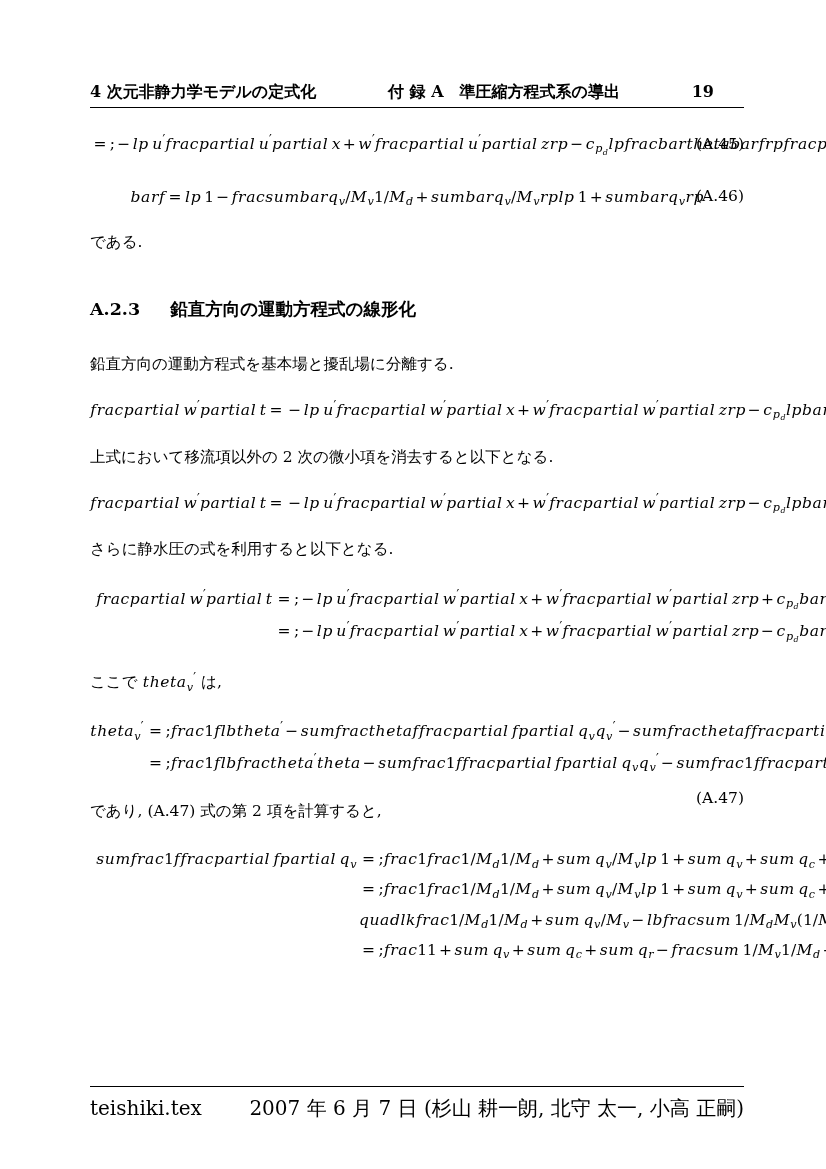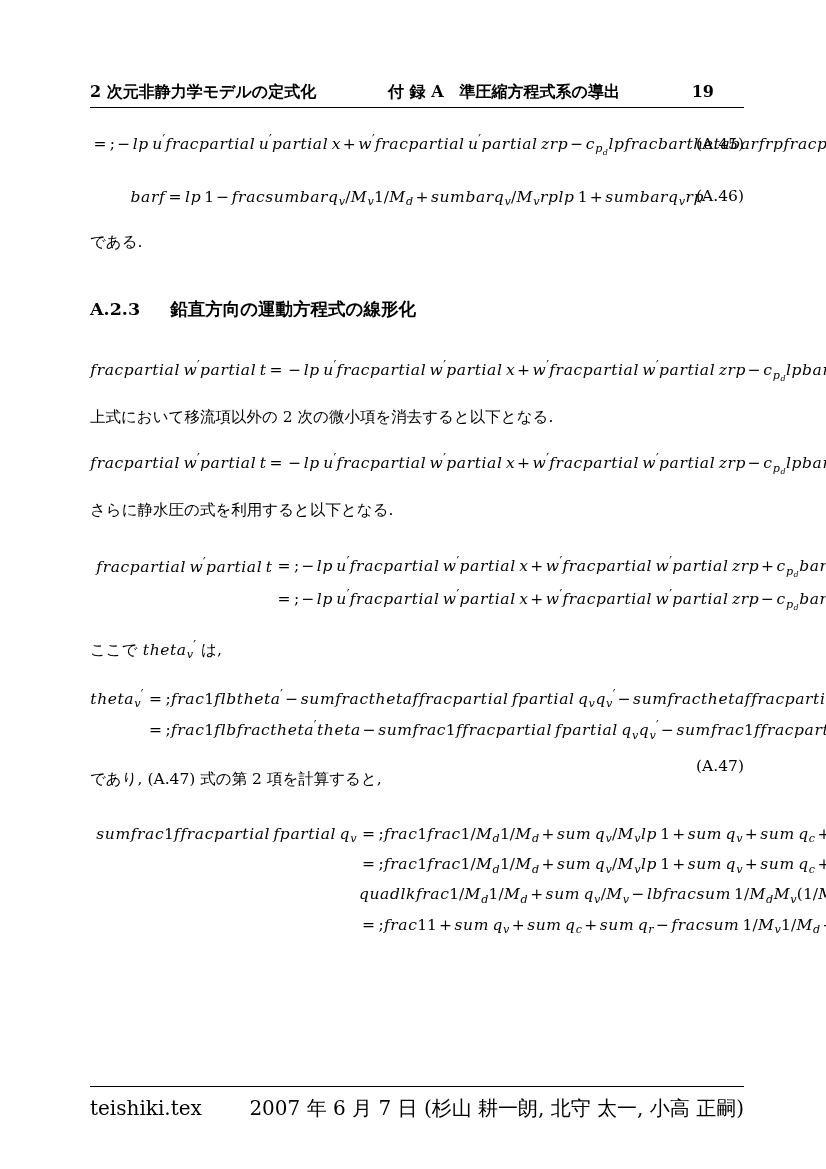--- a/index.html
+++ b/index.html
@@ -52,7 +52,7 @@
 
   <div>
     <header class="pghead">
-      <span>2 次元非静力学モデルの定式化</span>
+      <span>4 次元非静力学モデルの定式化</span>
       <span>付 録 A　準圧縮方程式系の導出</span>
       <span>19</span>
     </header>

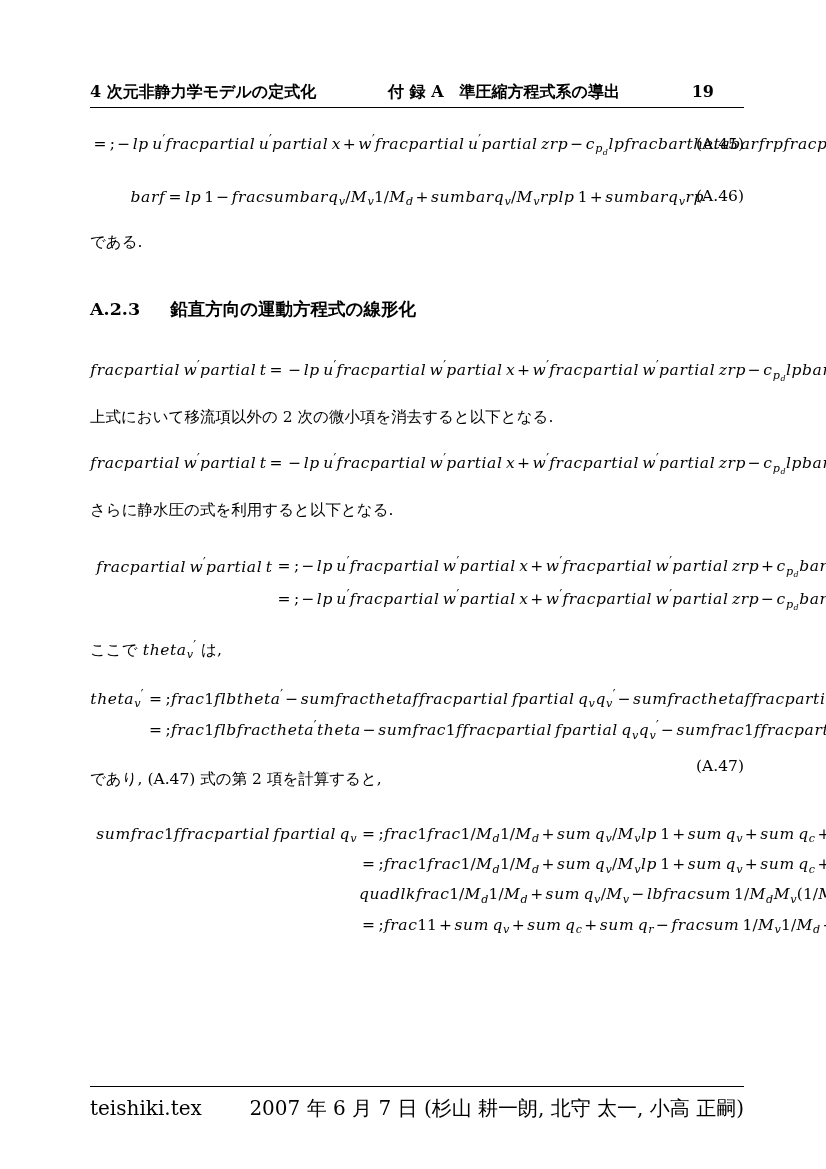--- a/index.html
+++ b/index.html
@@ -76,6 +76,7 @@
     <span class="secnum">A.2.3</span><span>鉛直方向の運動方程式の線形化</span>
   </h2>
 
+  <p class="para"><span class="math"><span class="mtext">鉛直方向の運動方程式を基本場と擾乱場に分離する.</span></span></p>
 
   <div class="eqline" style="text-align:left;">
     <span><span class="math"><span class="mrow"><span class="mi">f</span><span class="mi">r</span><span class="mi">a</span><span class="mi">c</span><span class="mrow"><span class="mi">p</span><span class="mi">a</span><span class="mi">r</span><span class="mi">t</span><span class="mi">i</span><span class="mi">a</span><span class="mi">l</span><span class="msp2"></span><span class="mi">w</span><span class="msup prime">′</span></span><span class="mrow"><span class="mi">p</span><span class="mi">a</span><span class="mi">r</span><span class="mi">t</span><span class="mi">i</span><span class="mi">a</span><span class="mi">l</span><span class="msp2"></span><span class="mi">t</span></span><span class="mrel">=</span><span class="mo">−</span><span class="mi">l</span><span class="mi">p</span><span class="msp2"></span><span class="mi">u</span><span class="msup prime">′</span><span class="mi">f</span><span class="mi">r</span><span class="mi">a</span><span class="mi">c</span><span class="mrow"><span class="mi">p</span><span class="mi">a</span><span class="mi">r</span><span class="mi">t</span><span class="mi">i</span><span class="mi">a</span><span class="mi">l</span><span class="msp2"></span><span class="mi">w</span><span class="msup prime">′</span></span><span class="mrow"><span class="mi">p</span><span class="mi">a</span><span class="mi">r</span><span class="mi">t</span><span class="mi">i</span><span class="mi">a</span><span class="mi">l</span><span class="msp2"></span><span class="mi">x</span></span><span class="mo">+</span><span class="mi">w</span><span class="msup prime">′</span><span class="mi">f</span><span class="mi">r</span><span class="mi">a</span><span class="mi">c</span><span class="mrow"><span class="mi">p</span><span class="mi">a</span><span class="mi">r</span><span class="mi">t</span><span class="mi">i</span><span class="mi">a</span><span class="mi">l</span><span class="msp2"></span><span class="mi">w</span><span class="msup prime">′</span></span><span class="mrow"><span class="mi">p</span><span class="mi">a</span><span class="mi">r</span><span class="mi">t</span><span class="mi">i</span><span class="mi">a</span><span class="mi">l</span><span class="msp2"></span><span class="mi">z</span></span><span class="mi">r</span><span class="mi">p</span><span class="mo">−</span><span class="mi">c</span><span class="msub"><span class="mrow"><span class="mi">p</span><span class="msub"><span class="mrow"><span class="mi">d</span></span></span></span></span><span class="mi">l</span><span class="mi">p</span><span class="mi">b</span><span class="mi">a</span><span class="mi">r</span></span></span></span>

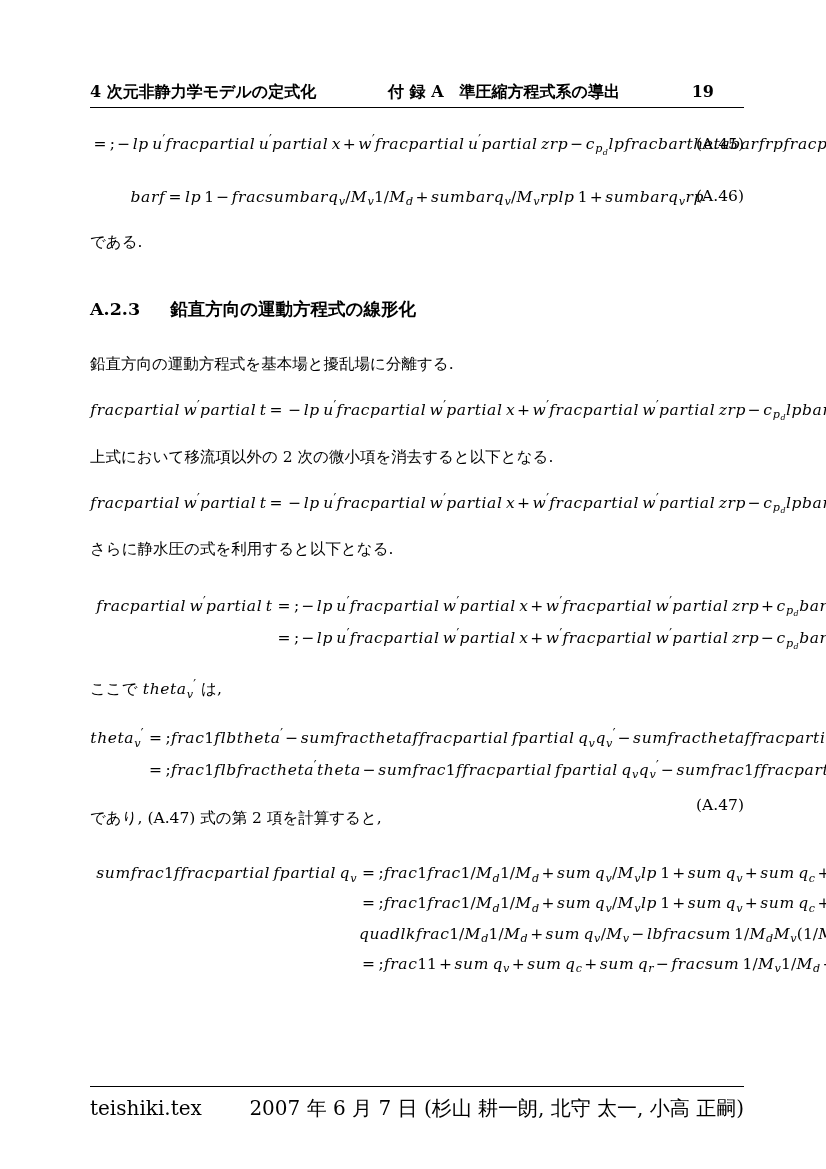--- a/index.html
+++ b/index.html
@@ -25,7 +25,7 @@
   .eqtag{position:absolute;right:0;top:50%;transform:translateY(-50%);font-style:normal;}
   .eqtag.tag-row2{top:72%;margin-top:37px;}
   .align{display:table;border-collapse:separate;border-spacing:0 7px;margin:0 auto;}
-  .align.aleft{margin:7px 0 0 6px;}
+  .align.aleft{margin:0 0 0 6px;}
   .arow{display:table-row;}
   .alhs{display:table-cell;text-align:right;vertical-align:middle;}
   .arhs{display:table-cell;text-align:left;vertical-align:middle;padding-left:2px;}

